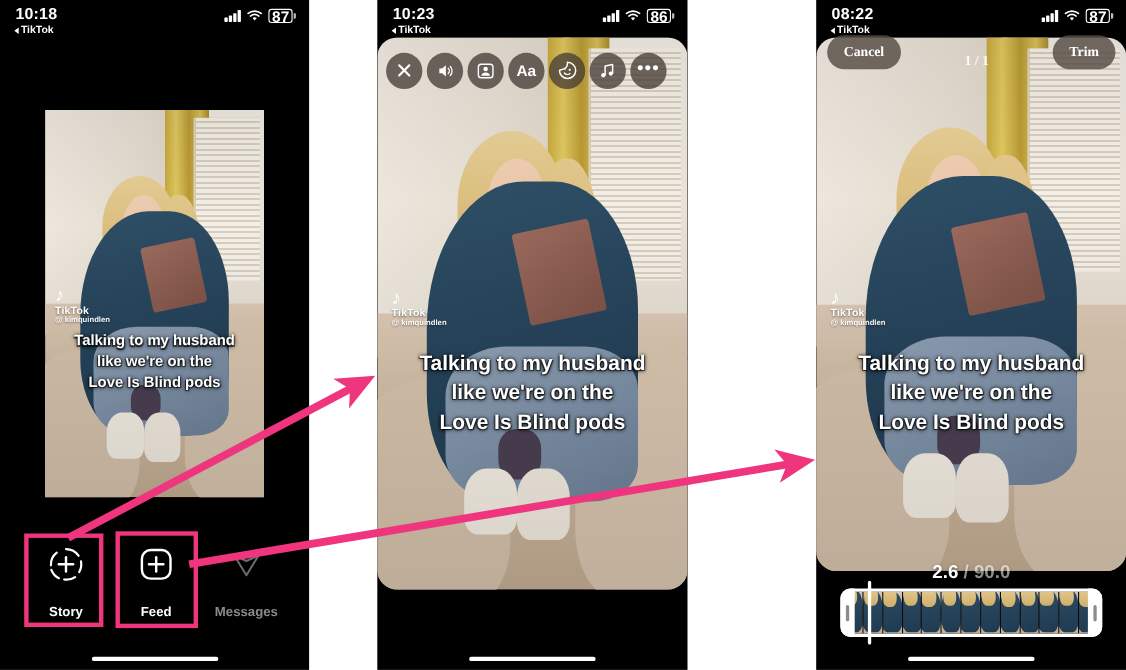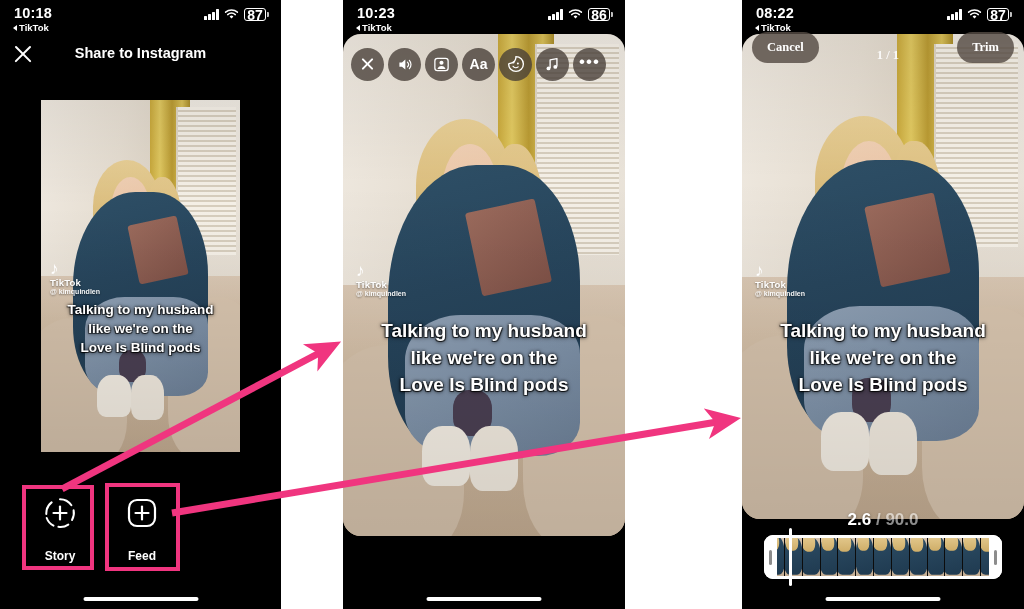--- a/index.html
+++ b/index.html
@@ -253,10 +253,6 @@
       </div>
     </div>
 
-    <div class="p1-header">
-      <div class="p1-close"></div>
-      <div class="p1-title">Share to Instagram</div>
-    </div>
 
     <div class="p1-preview">
       <div class="scene">

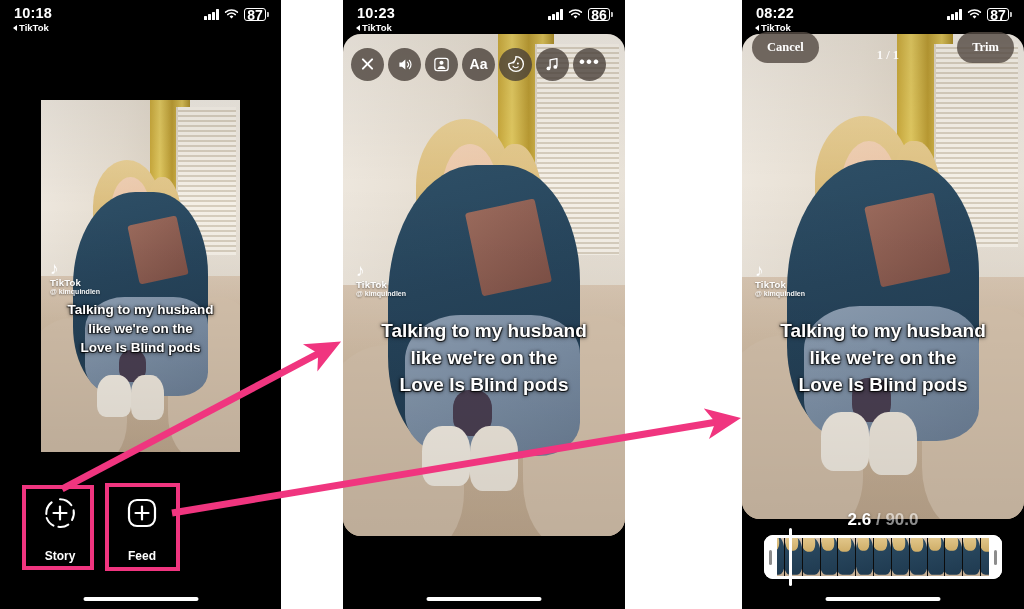--- a/index.html
+++ b/index.html
@@ -319,6 +319,14 @@
         <div class="sh-lbl">Feed</div>
       </div>
 
+      <div class="share-item" id="sh-msg">
+        <div class="sh-ico">
+          <svg width="32" height="32" viewBox="0 0 32 32">
+            <path d="M5 8 L16 26 L27 8 L16 13 Z" stroke="#6d6d6d" stroke-width="1.8" fill="none" stroke-linejoin="round"></path>
+          </svg>
+        </div>
+        <div class="sh-lbl">Messages</div>
+      </div>
     </div>
 
     <div class="hl-box" id="hl-story" style="left:22px; top:485px; width:72px; height:85px;"></div>

